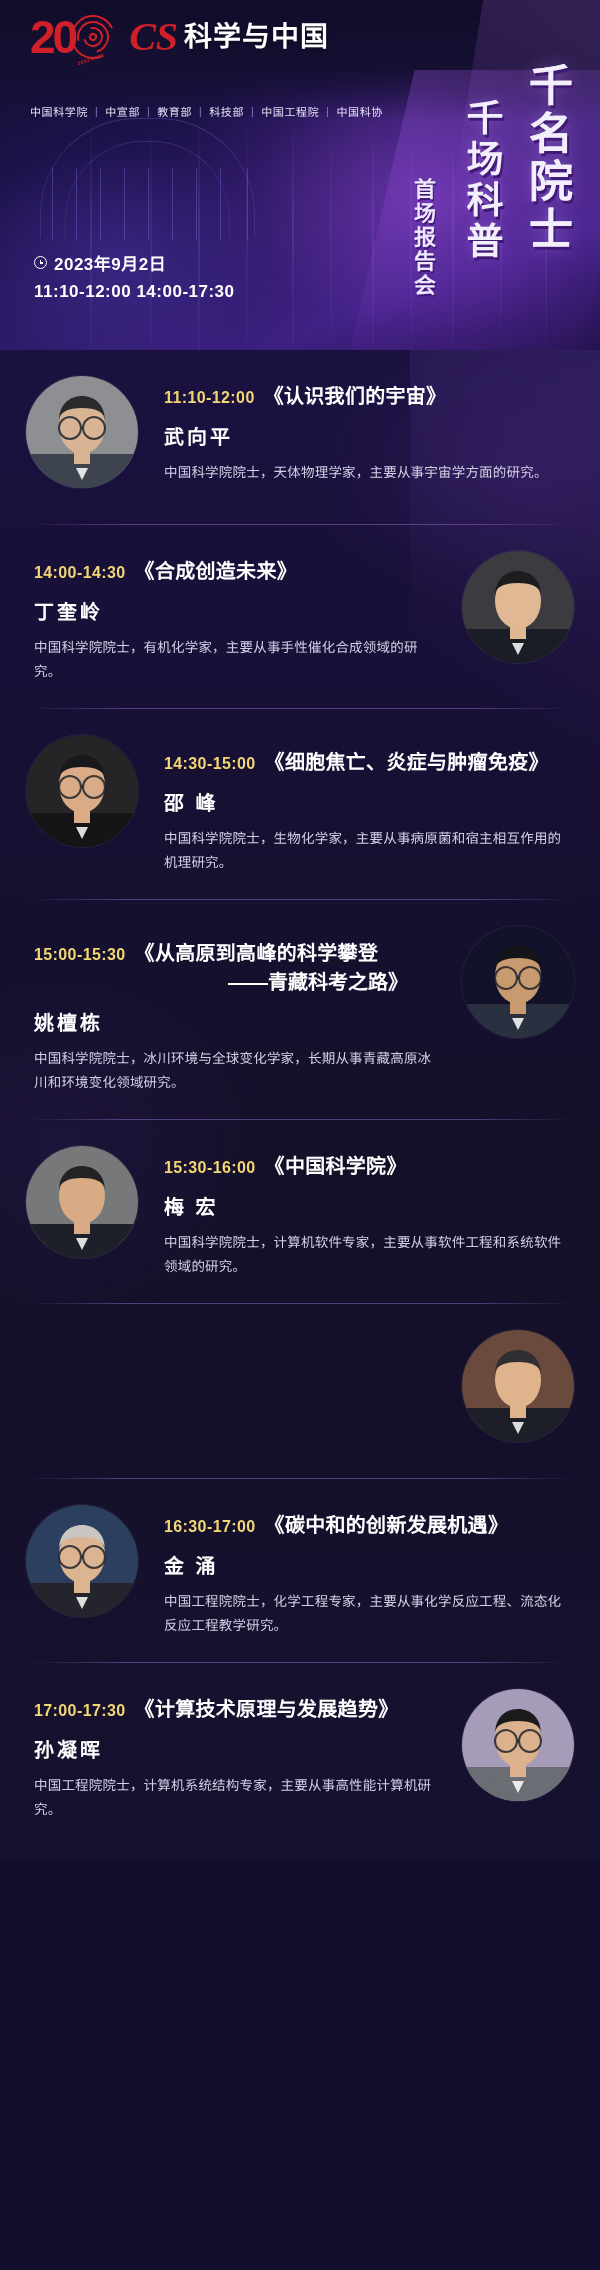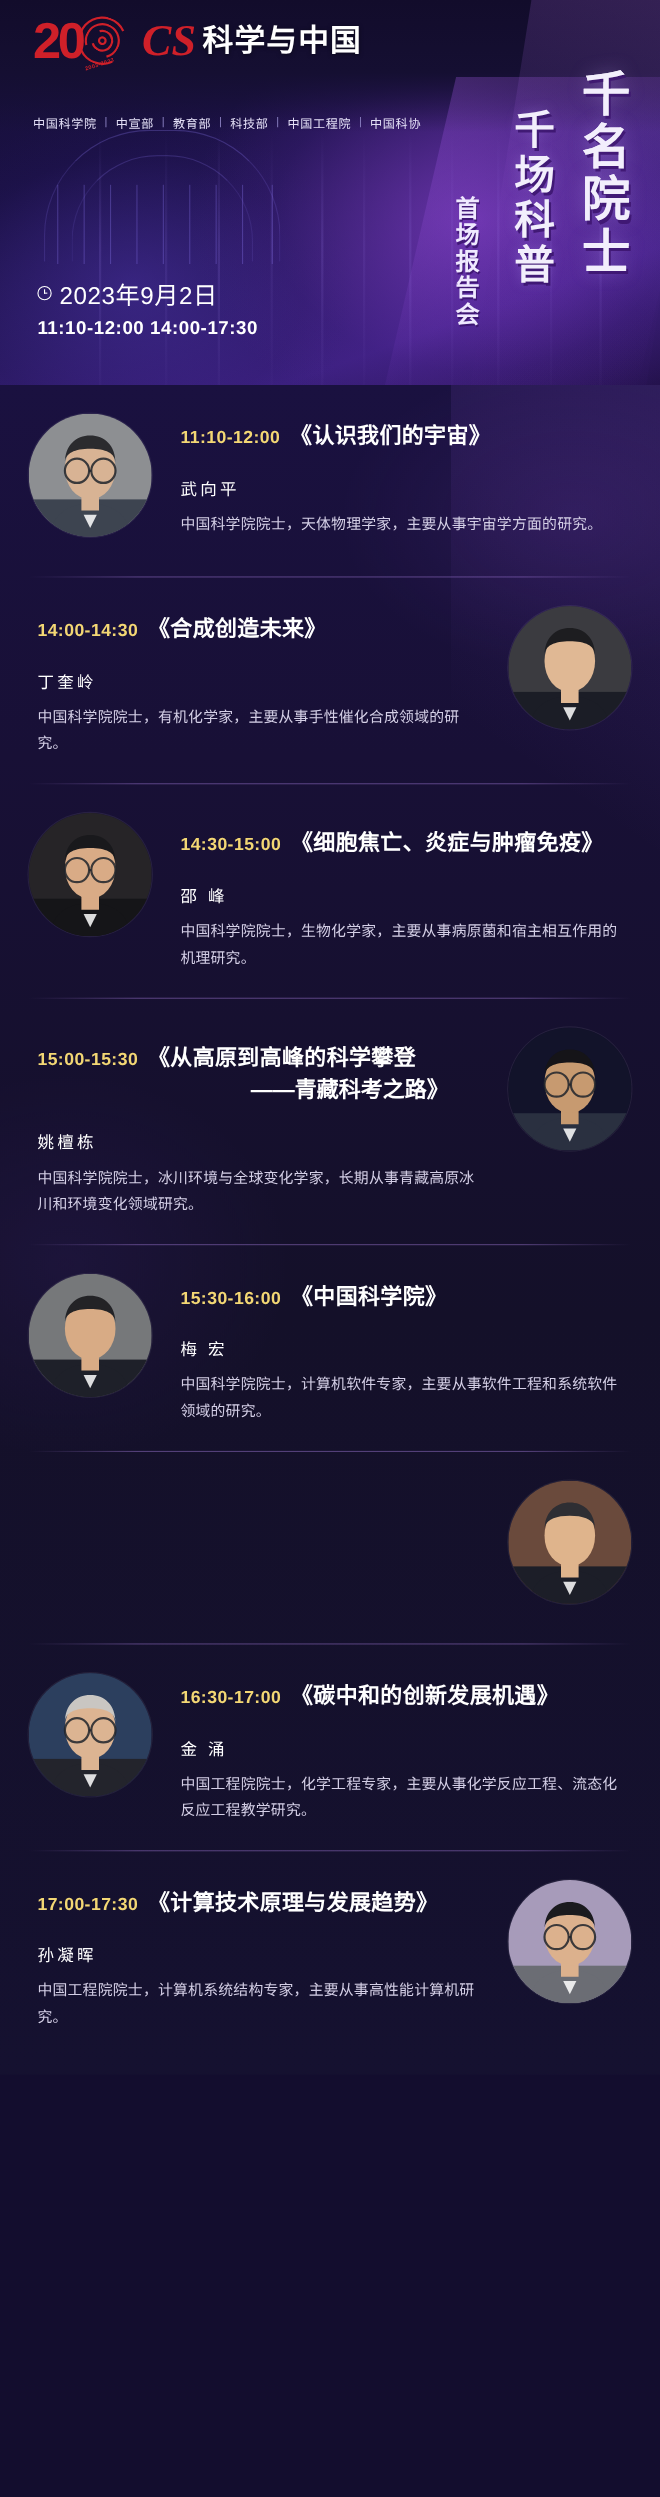--- a/index.html
+++ b/index.html
@@ -138,7 +138,7 @@
   }
   .clock-ic:before { width: 1.4px; height: 4px; }
   .clock-ic:after  { width: 3.4px; height: 1.4px; top: 5.4px; left: 5px; }
-  .dt-date { font-size: 22px; font-weight: 400; color: #ffffff; letter-spacing: .5px; }
+  .dt-date { font-size: 17px; font-weight: 700; color: #ffffff; letter-spacing: .5px; }
   .dt-time { font-size: 17px; font-weight: 700; color: #ffffff; letter-spacing: .5px; margin-top: 7px; }
 
   

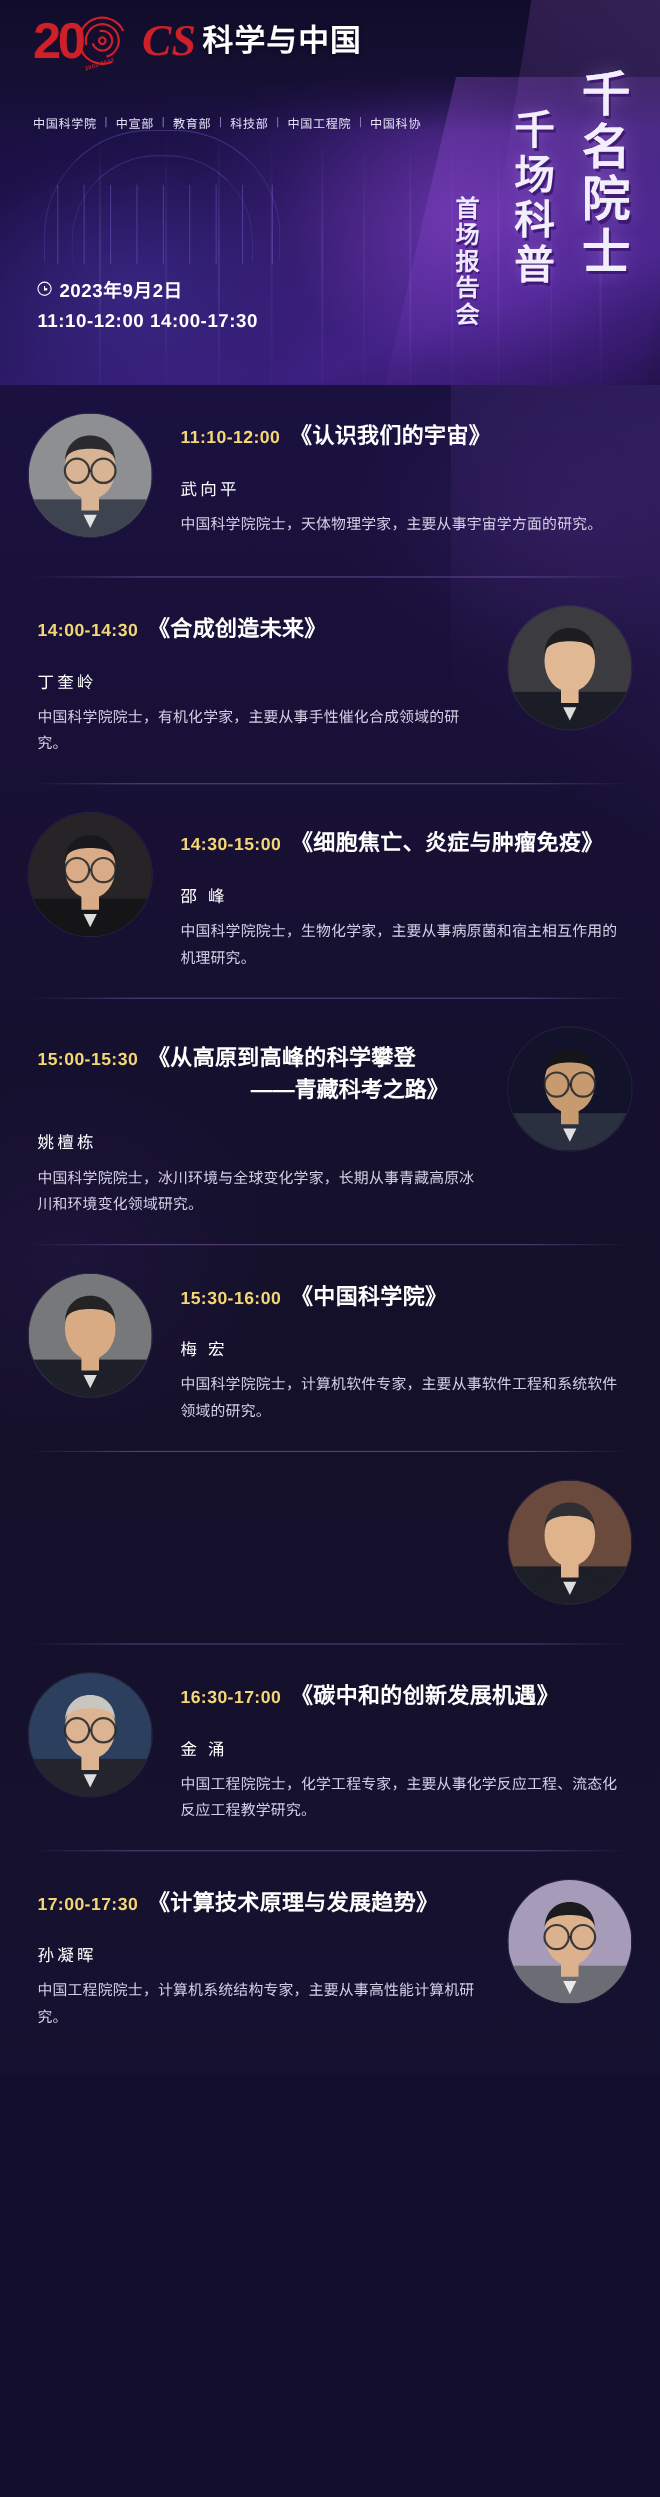--- a/index.html
+++ b/index.html
@@ -186,8 +186,8 @@
   .topic.block { display: block; margin-top: 7px; }
   .topic-cont { display: block; text-align: right; font-size: 20px; font-weight: 700; color: #ffffff; margin-top: 0; padding-right: 28px; }
   .speaker {
-    font-size: 15px; font-weight: 400; color: #ffffff; letter-spacing: 3px;
-    margin-top: 24px;
+    font-size: 20px; font-weight: 700; color: #ffffff; letter-spacing: 3px;
+    margin-top: 12px;
   }
   .desc {
     font-size: 13.5px; line-height: 1.78; color: #d4cfe6; margin-top: 11px; letter-spacing: .2px;

